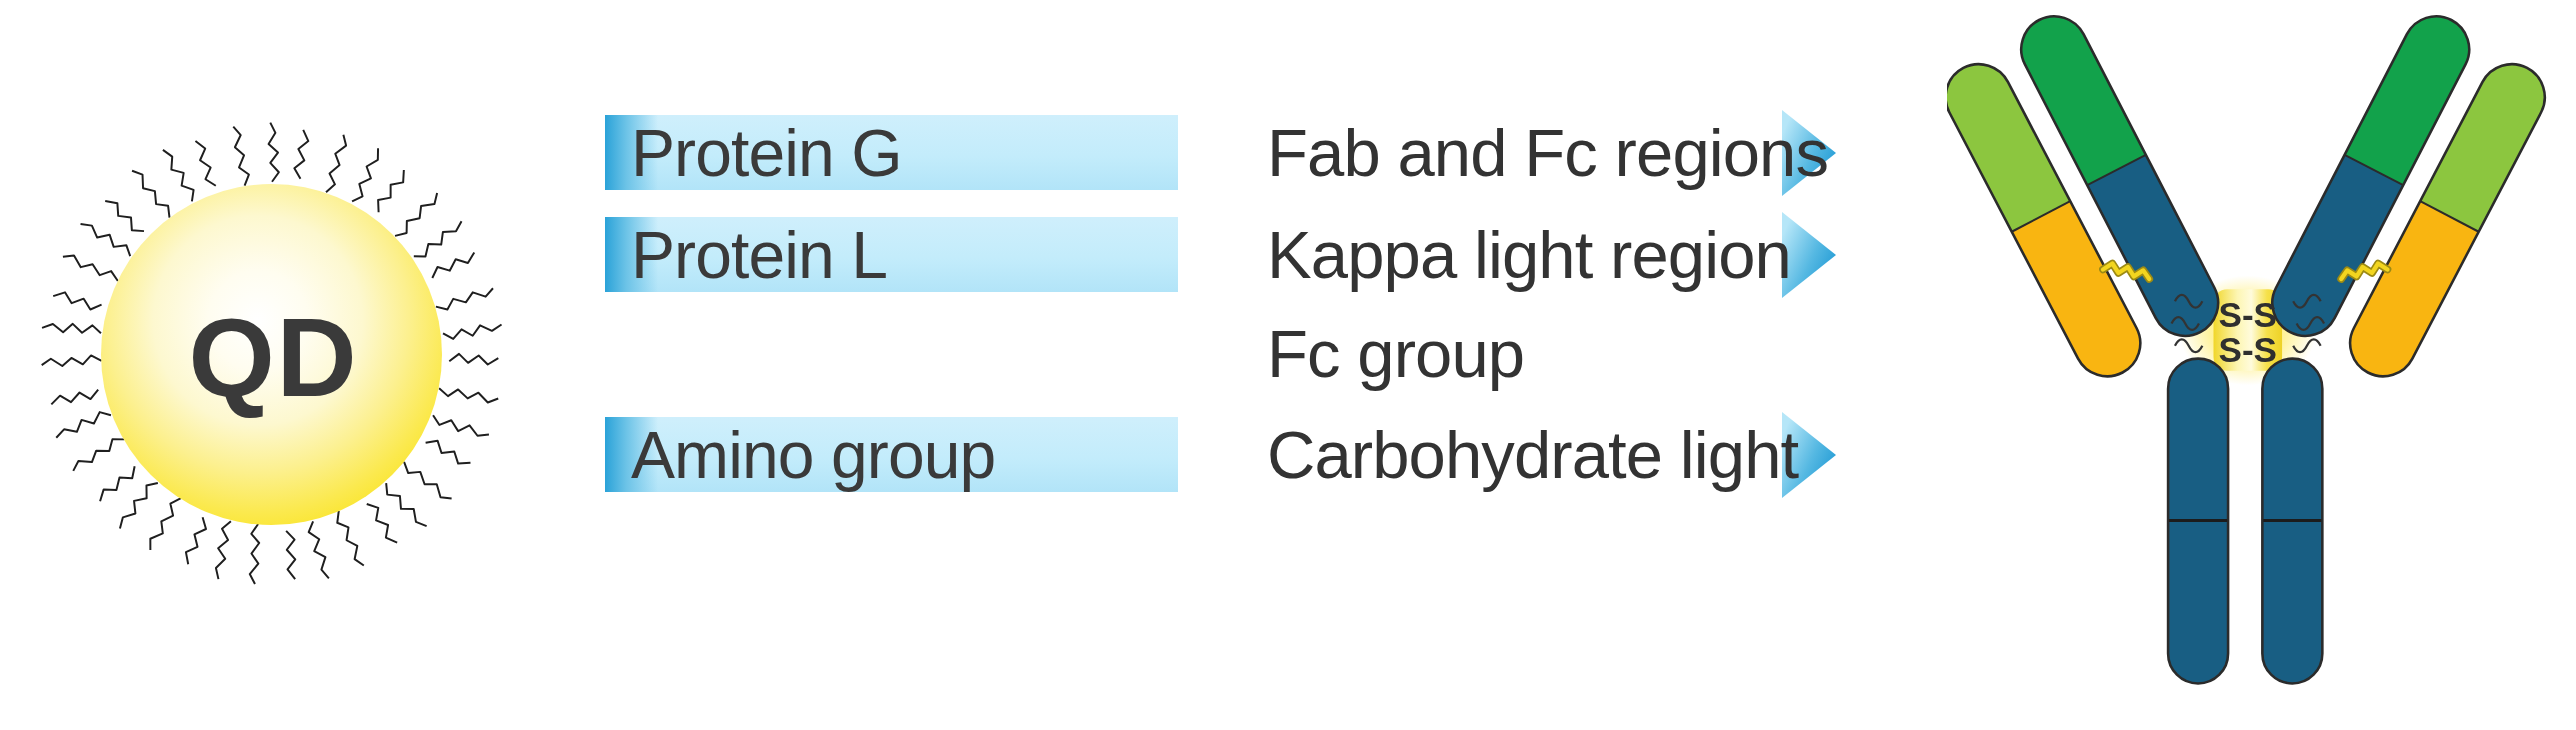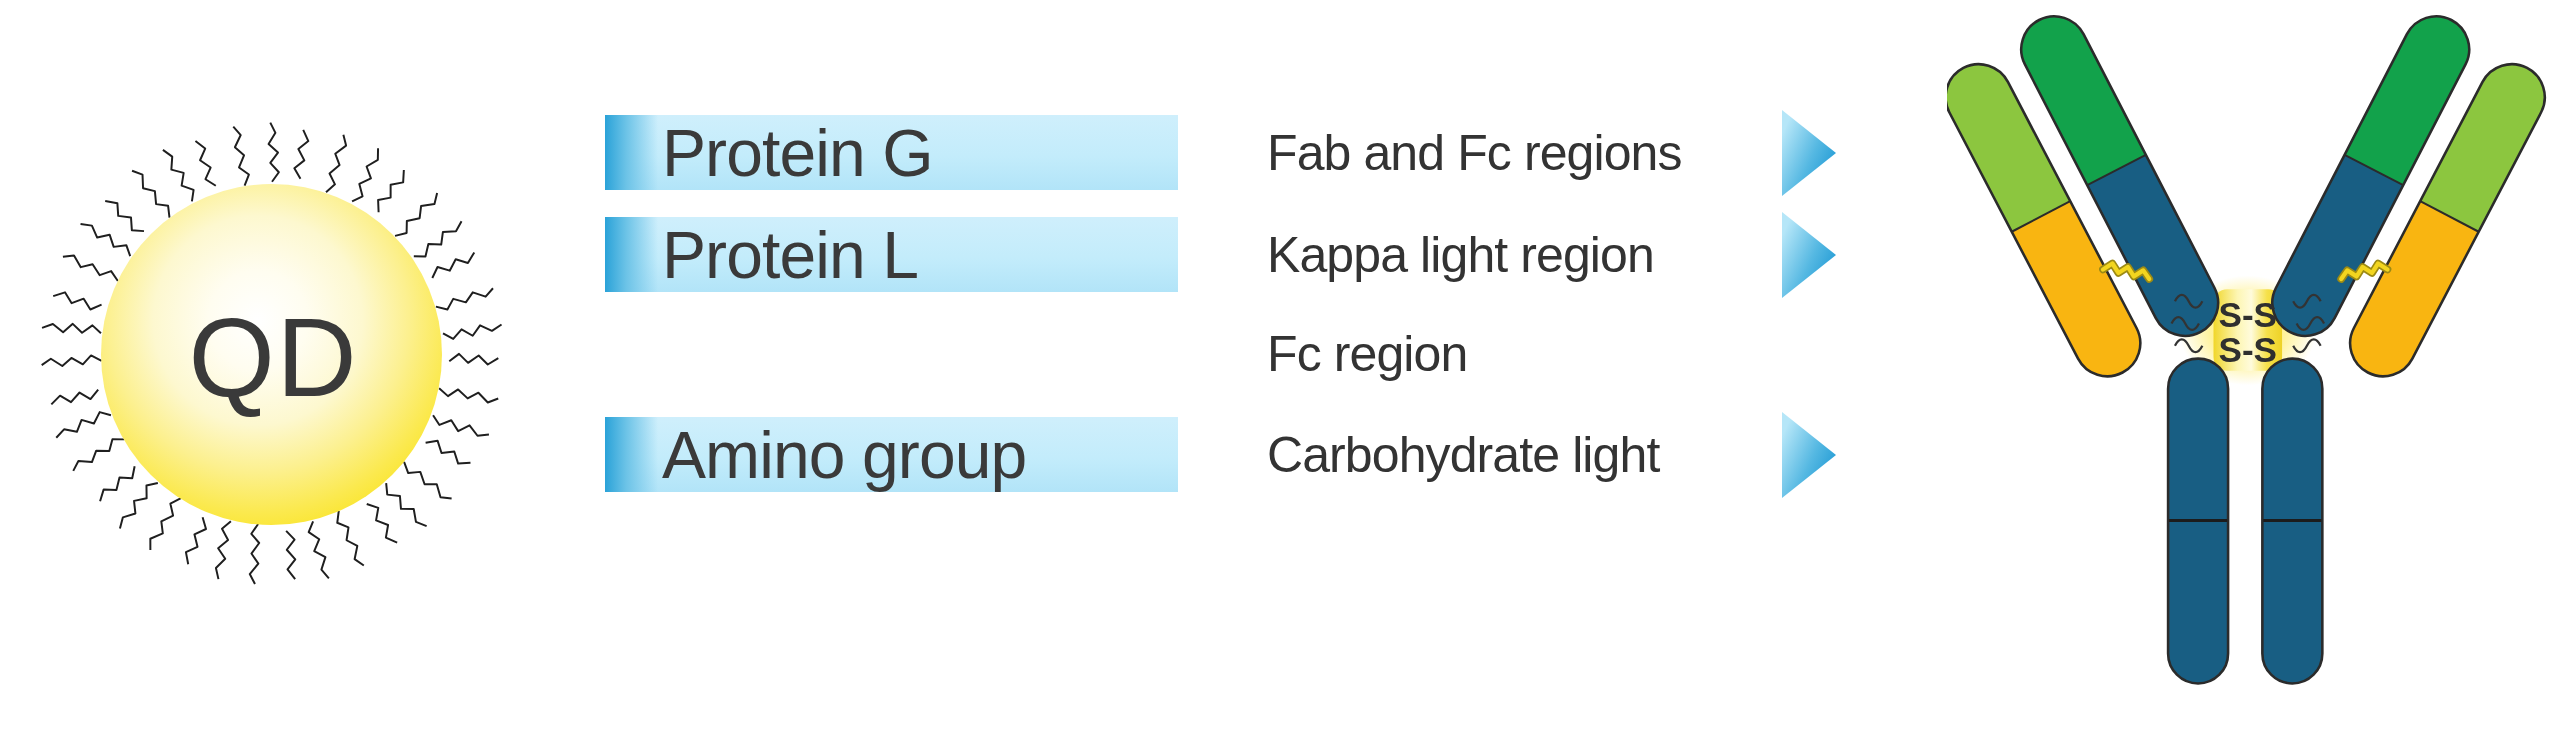--- a/index.html
+++ b/index.html
@@ -33,7 +33,7 @@
     background:linear-gradient(90deg,#2aa2d8 0%,#6cc3e7 40%,rgba(199,237,251,0) 100%);
   }
   .probe-label{
-    position:relative;z-index:1;padding-left:57px;
+    position:relative;z-index:1;padding-left:26px;
     font-size:66px;color:#3a3a3a;white-space:nowrap;letter-spacing:-0.9px;
   }
   .arrow-head{

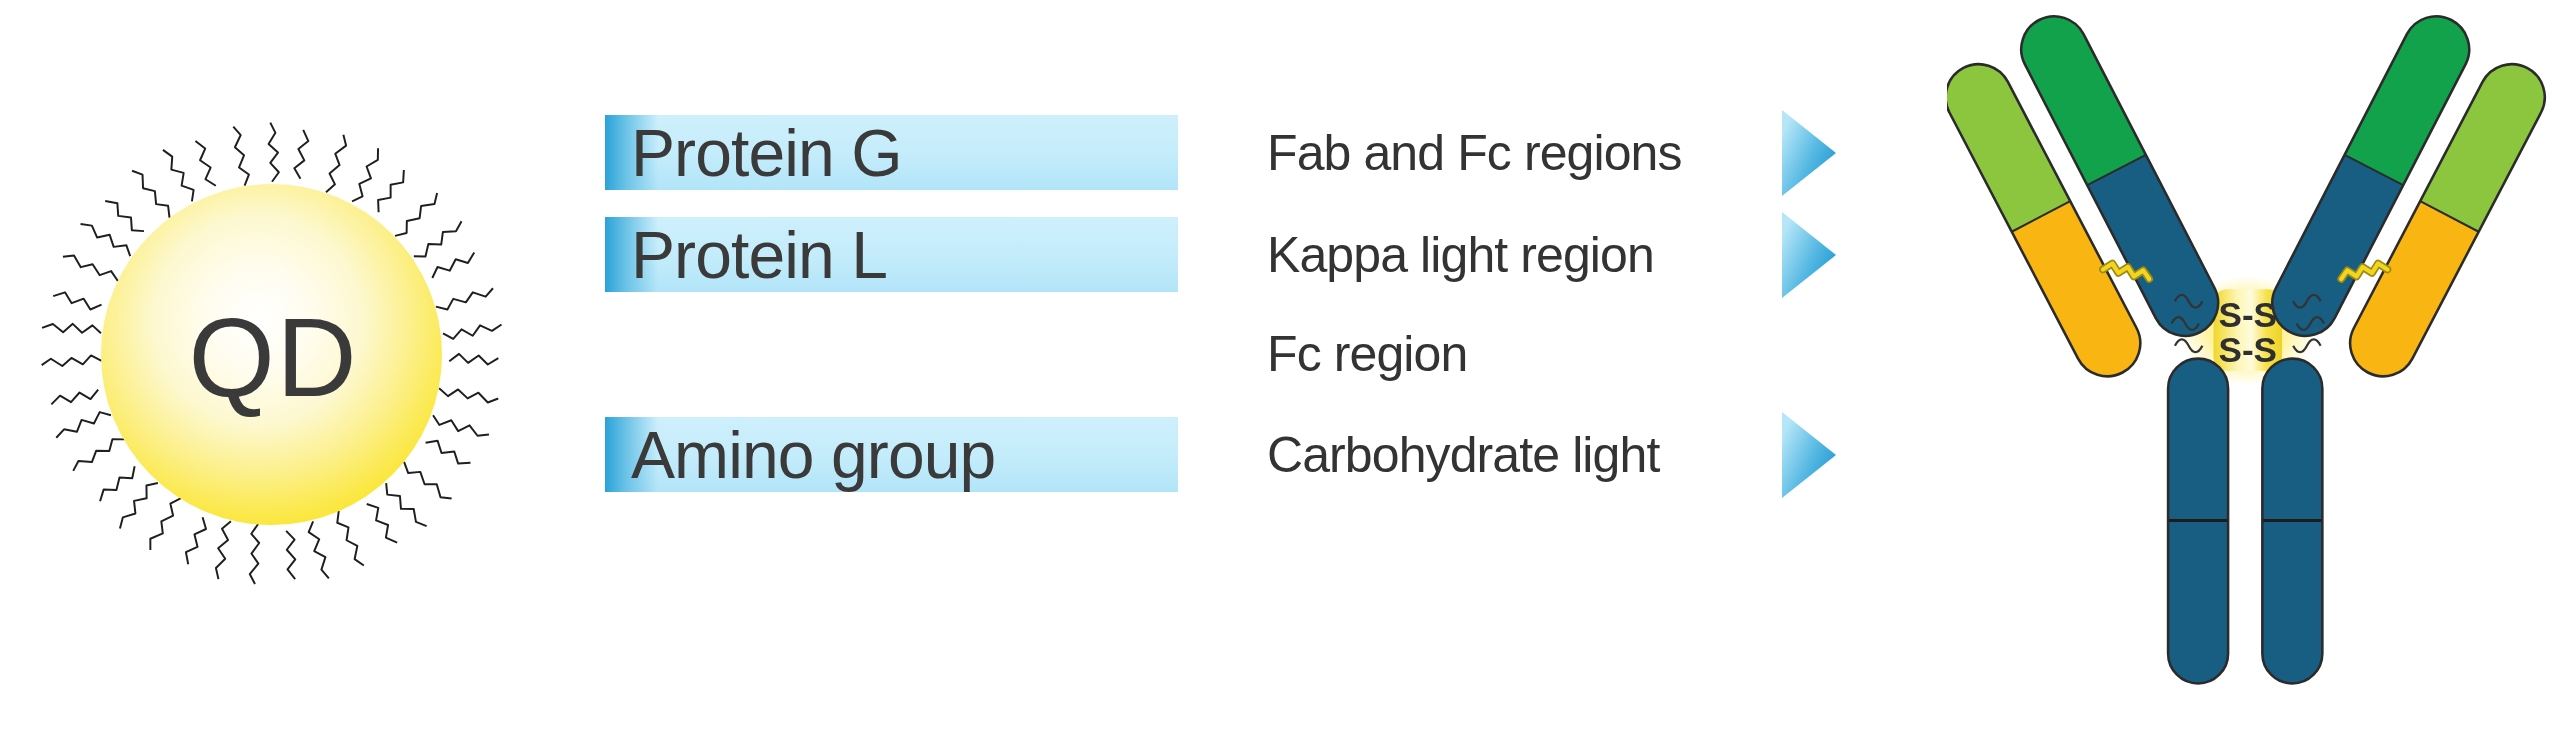--- a/index.html
+++ b/index.html
@@ -44,7 +44,7 @@
   .target-label{
     position:absolute;left:1267px;top:0;height:100%;
     display:flex;align-items:center;
-    font-size:50px;color:#333333;white-space:nowrap;letter-spacing:-0.9px;
+    font-size:67px;color:#333333;white-space:nowrap;letter-spacing:-0.9px;
   }
 </style>
 </head>

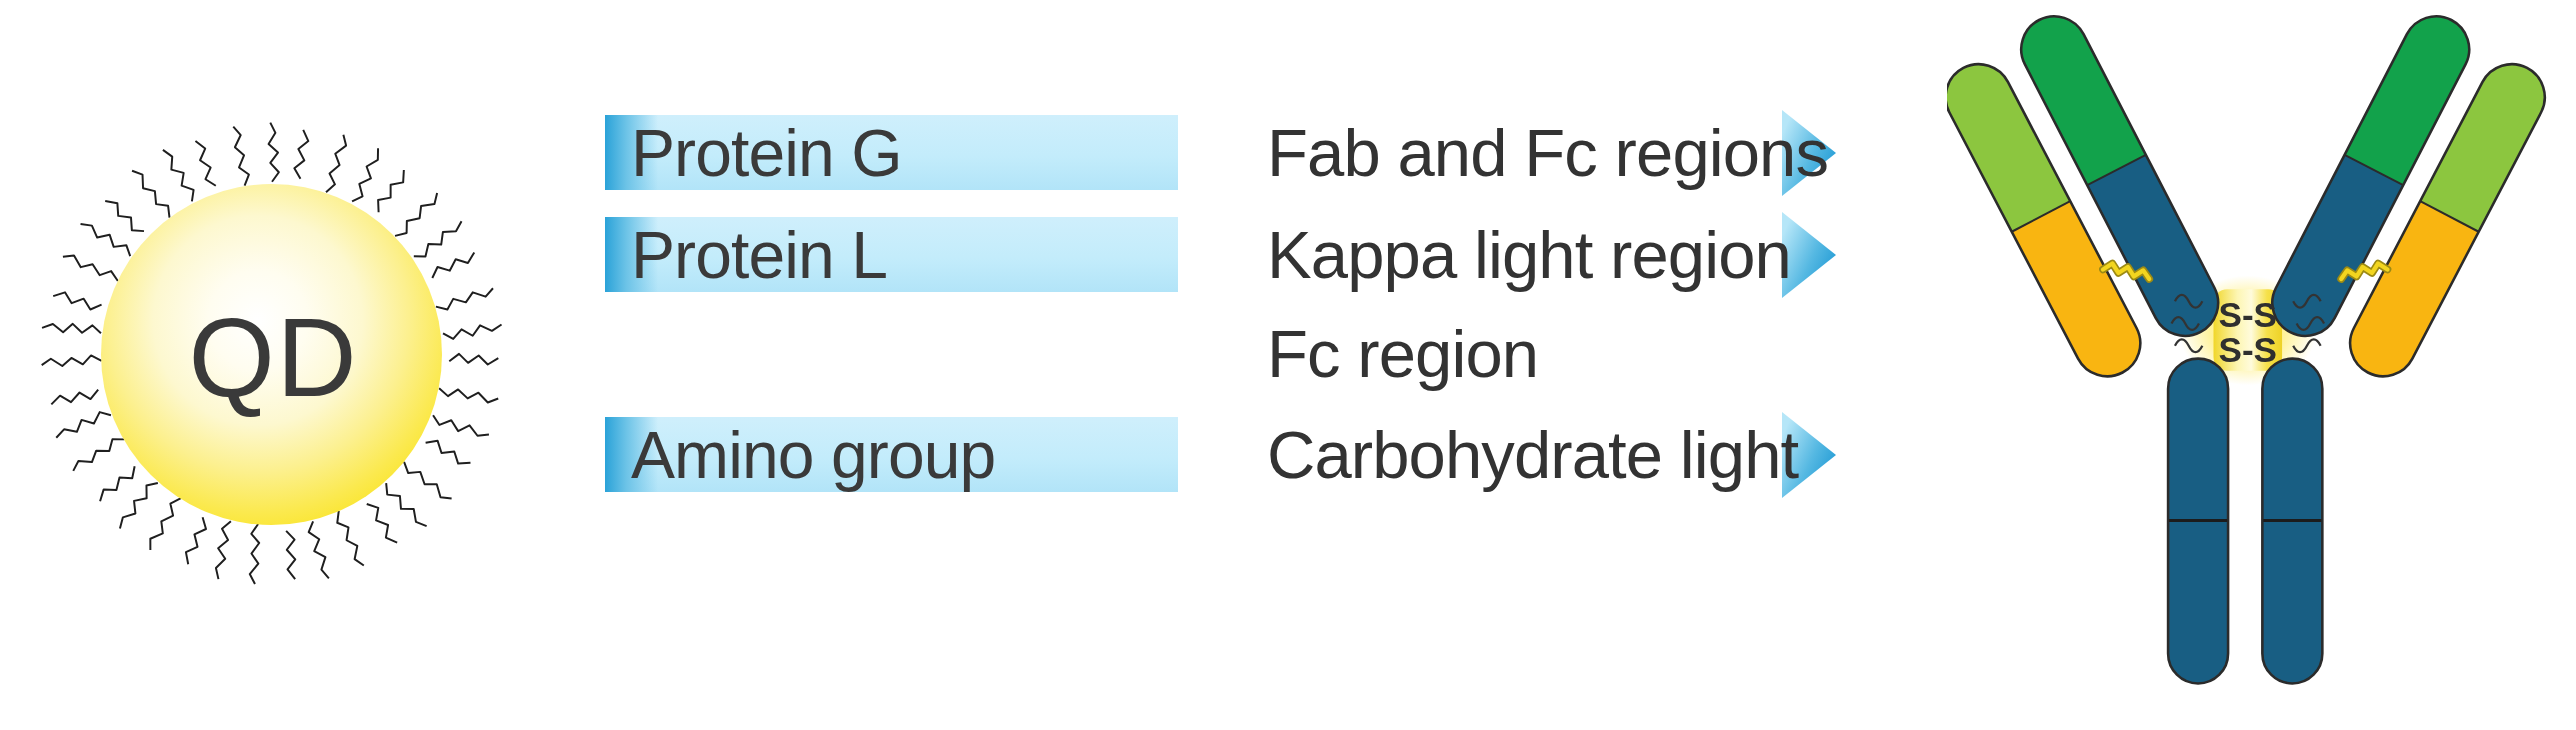--- a/index.html
+++ b/index.html
@@ -17,7 +17,7 @@
   .qd-label{
     position:absolute;left:145px;top:298px;width:257px;height:120px;
     display:flex;align-items:center;justify-content:center;
-    font-size:111px;font-weight:400;color:#3a3a3a;letter-spacing:1.7px;
+    font-size:111px;font-weight:700;color:#3a3a3a;letter-spacing:1.7px;
   }
 
   

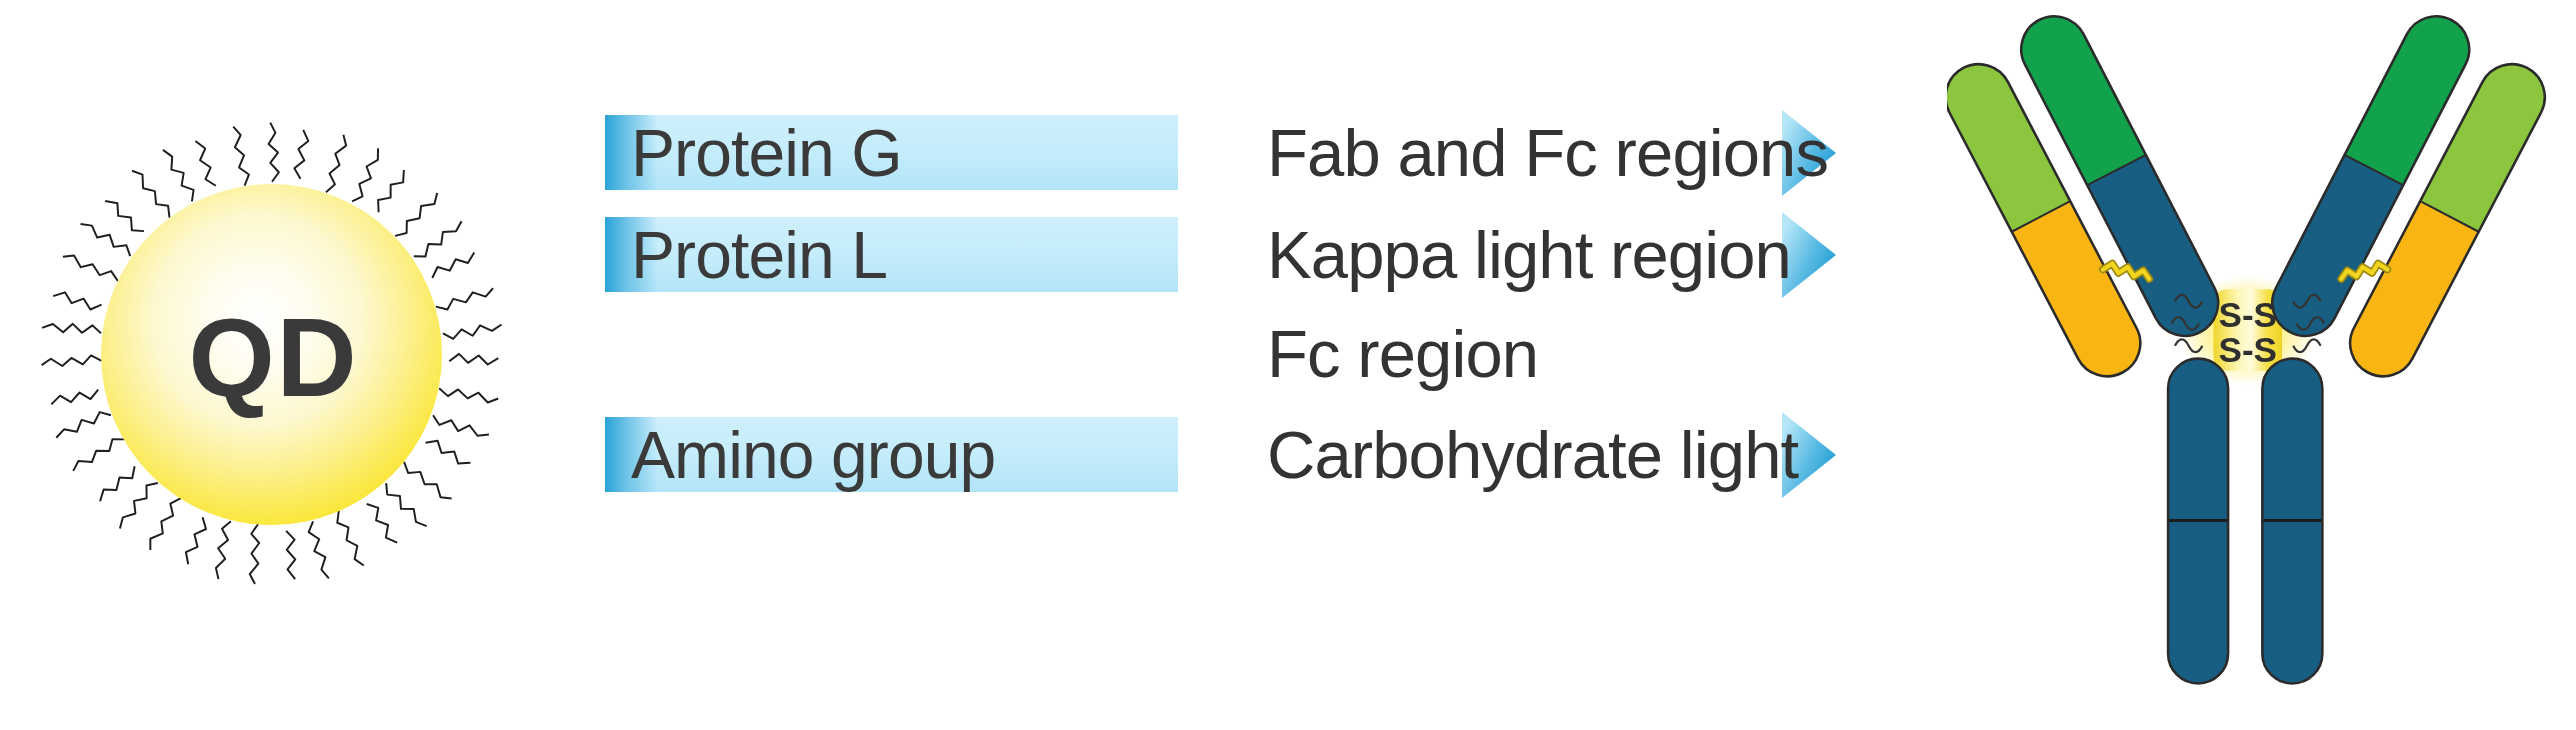--- a/index.html
+++ b/index.html
@@ -103,7 +103,7 @@
     </div>
 
     <div class="row" style="top:316px">
-      <div class="target-label">Fc region</div>
+      <div class="target-label">Fc group</div>
     </div>
 
     <div class="row" style="top:417px">

